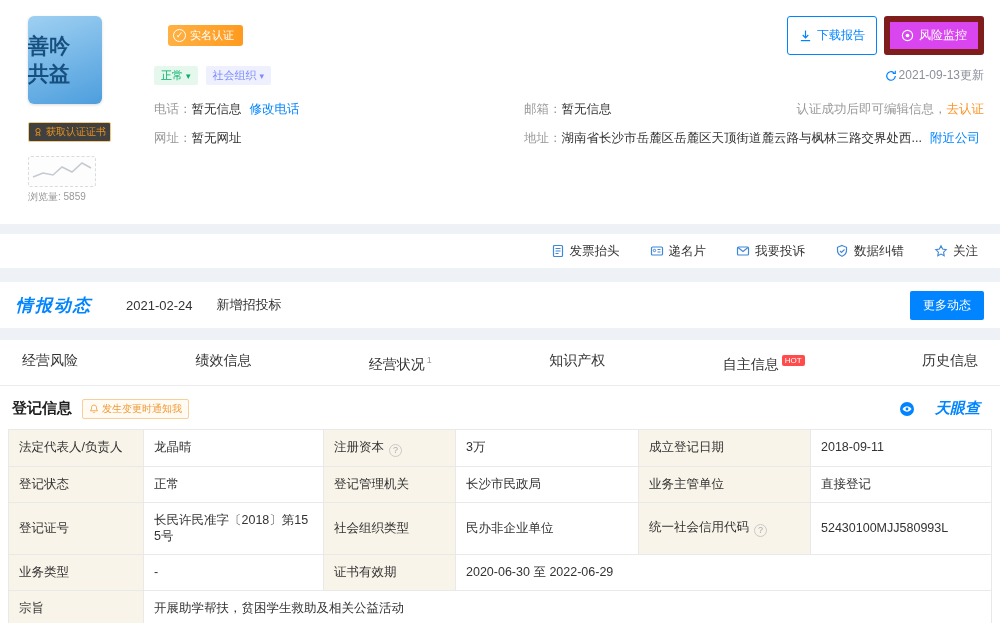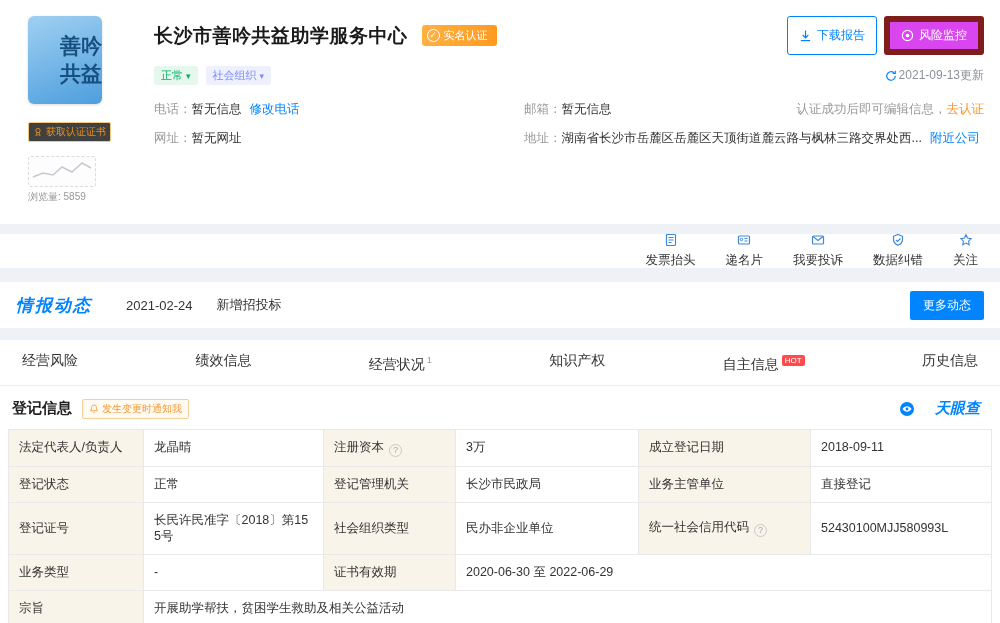--- a/index.html
+++ b/index.html
@@ -17,7 +17,7 @@
   .logo {
     width:74px; height:88px; border-radius:6px;
     background:linear-gradient(160deg,#9fd0f2,#4d9edd);
-    display:flex; flex-direction:column; align-items:flex-end; justify-content:center;
+    display:flex; flex-direction:column; align-items:flex-start; justify-content:center;
     font-family:"Liberation Serif","DejaVu Serif",serif;
     font-weight:bold; font-size:21px; color:#17507f; line-height:1.35;
     box-shadow:0 1px 3px rgba(0,0,0,.15);

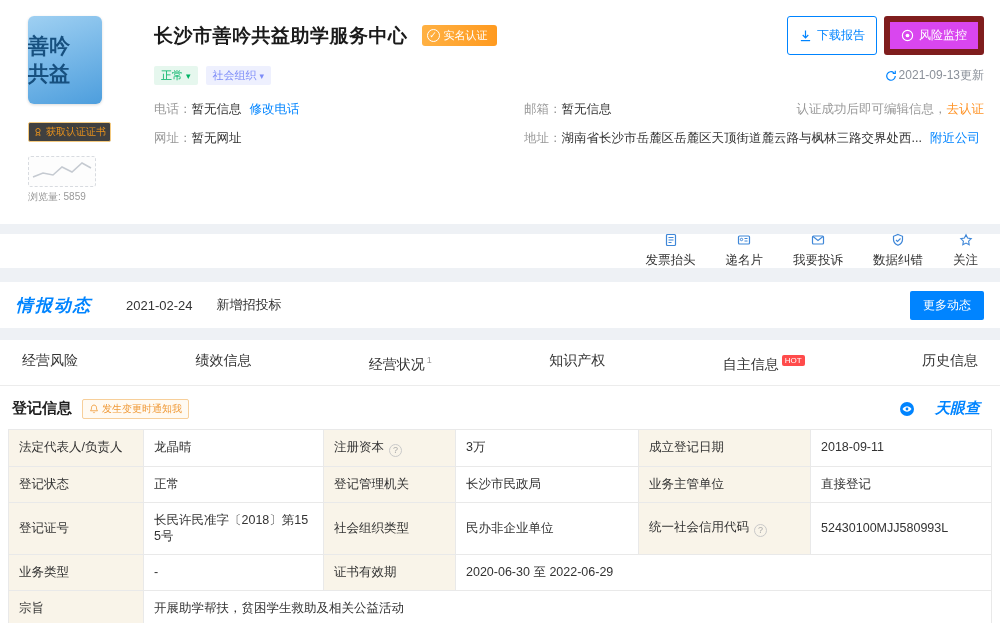--- a/index.html
+++ b/index.html
@@ -138,7 +138,6 @@
 
   <div class="hdr-main">
     <div class="title-row">
-      <h1 class="company-name">长沙市善吟共益助学服务中心</h1>
       <span class="verified">
         <span class="v-ic">✓</span>
         <span>实名认证</span>

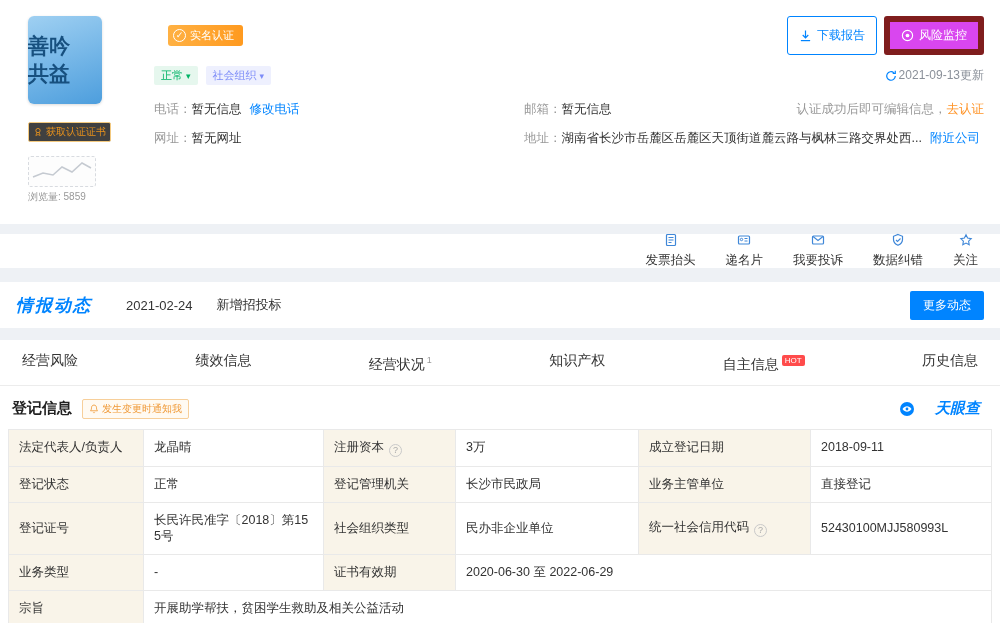--- a/index.html
+++ b/index.html
@@ -71,7 +71,7 @@
     height:34px; display:flex; justify-content:flex-end; align-items:center;
     gap:30px; padding-right:22px; margin-bottom:14px; background:#fff;
   }
-  .tool-item { display:inline-flex; align-items:center; gap:5px; font-size:12.5px; color:#333; cursor:pointer;flex-direction:column; }
+  .tool-item { display:inline-flex; align-items:center; gap:5px; font-size:12.5px; color:#333; cursor:pointer; }
   .tool-item svg { color:#3f87d8; }
 
   

